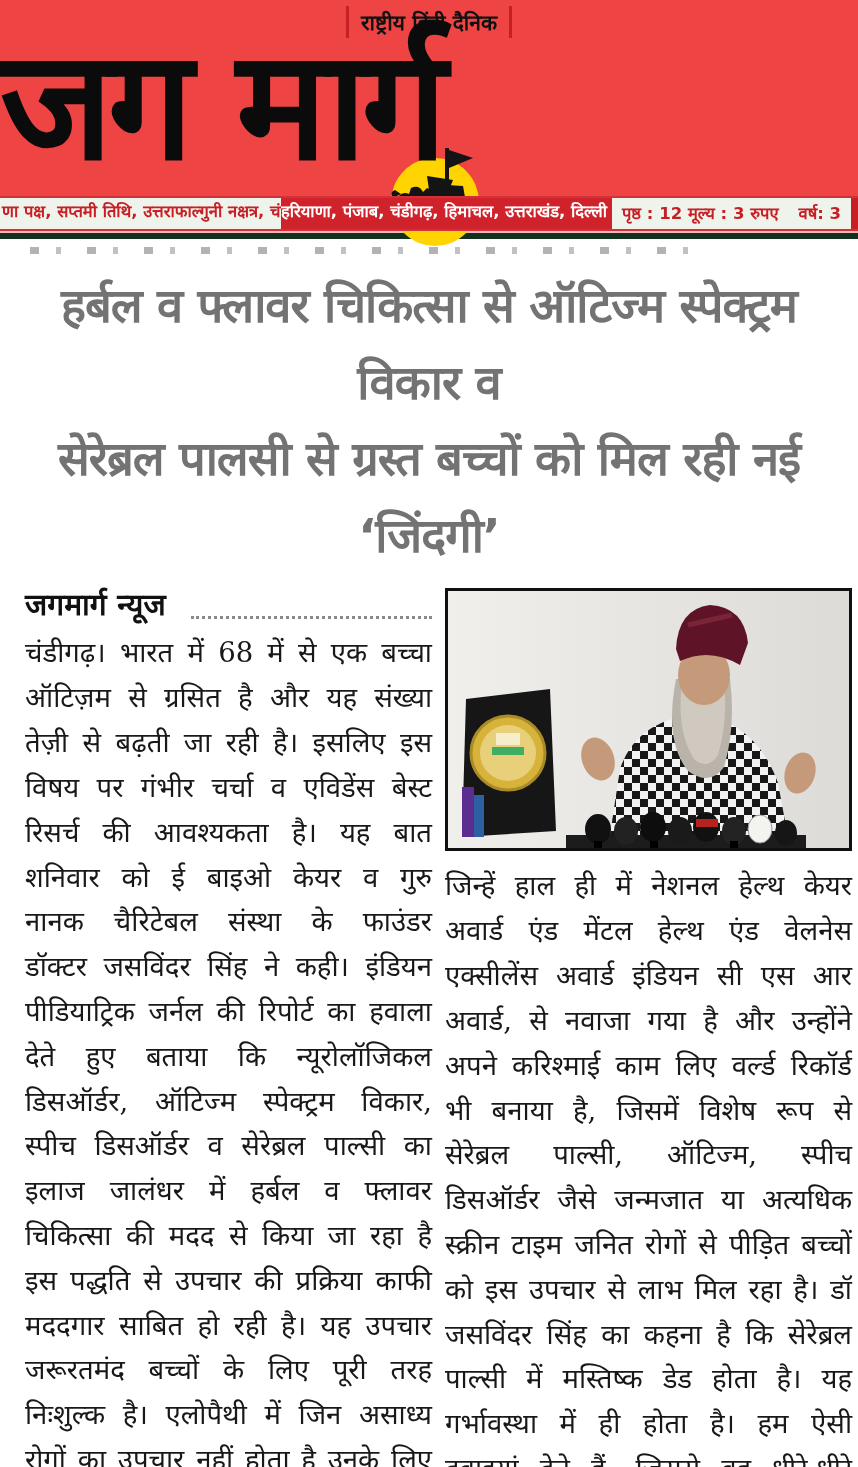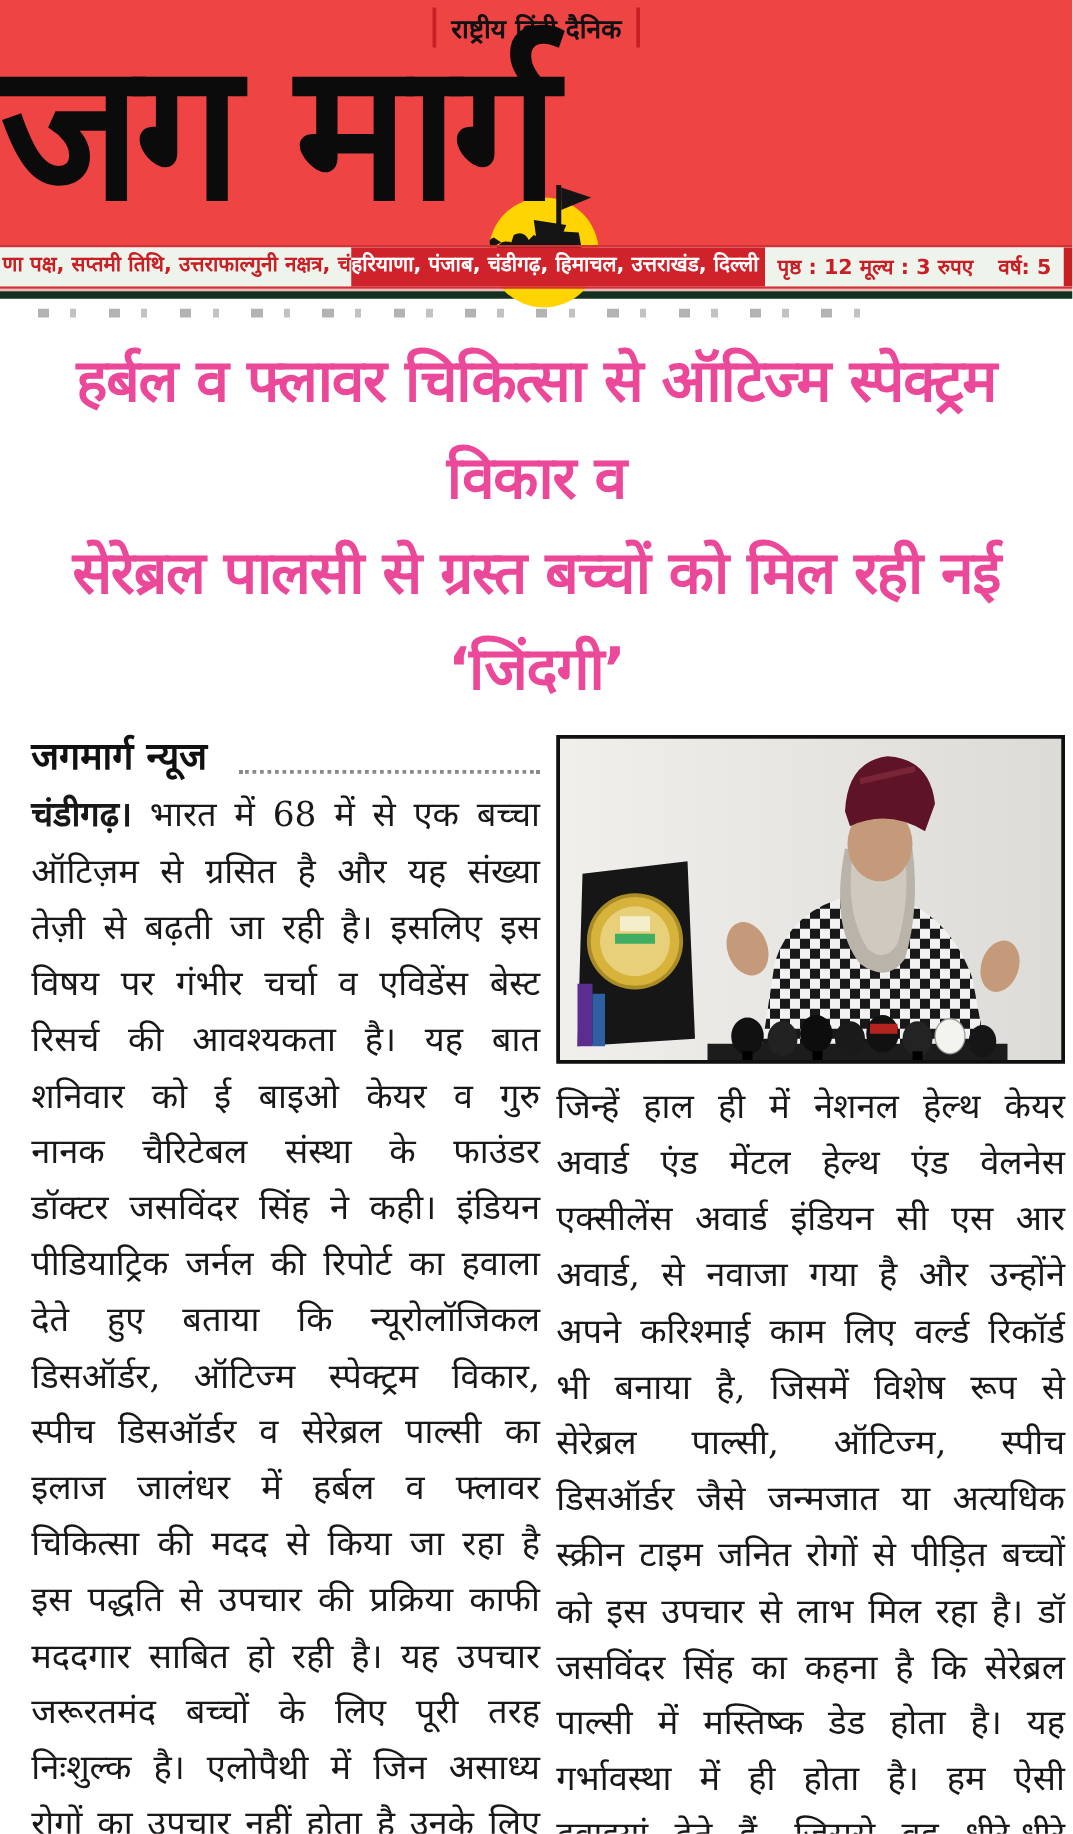--- a/index.html
+++ b/index.html
@@ -124,7 +124,7 @@
   <div class="strip-right">
     <span class="seg">पृष्ठ : 12 मूल्य : 3 रुपए</span>
     <span class="green-divider"></span>
-    <span class="seg">वर्ष: 5</span>
+    <span class="seg">वर्ष: 3</span>
     <span class="pipe">|</span>
 
   </div>

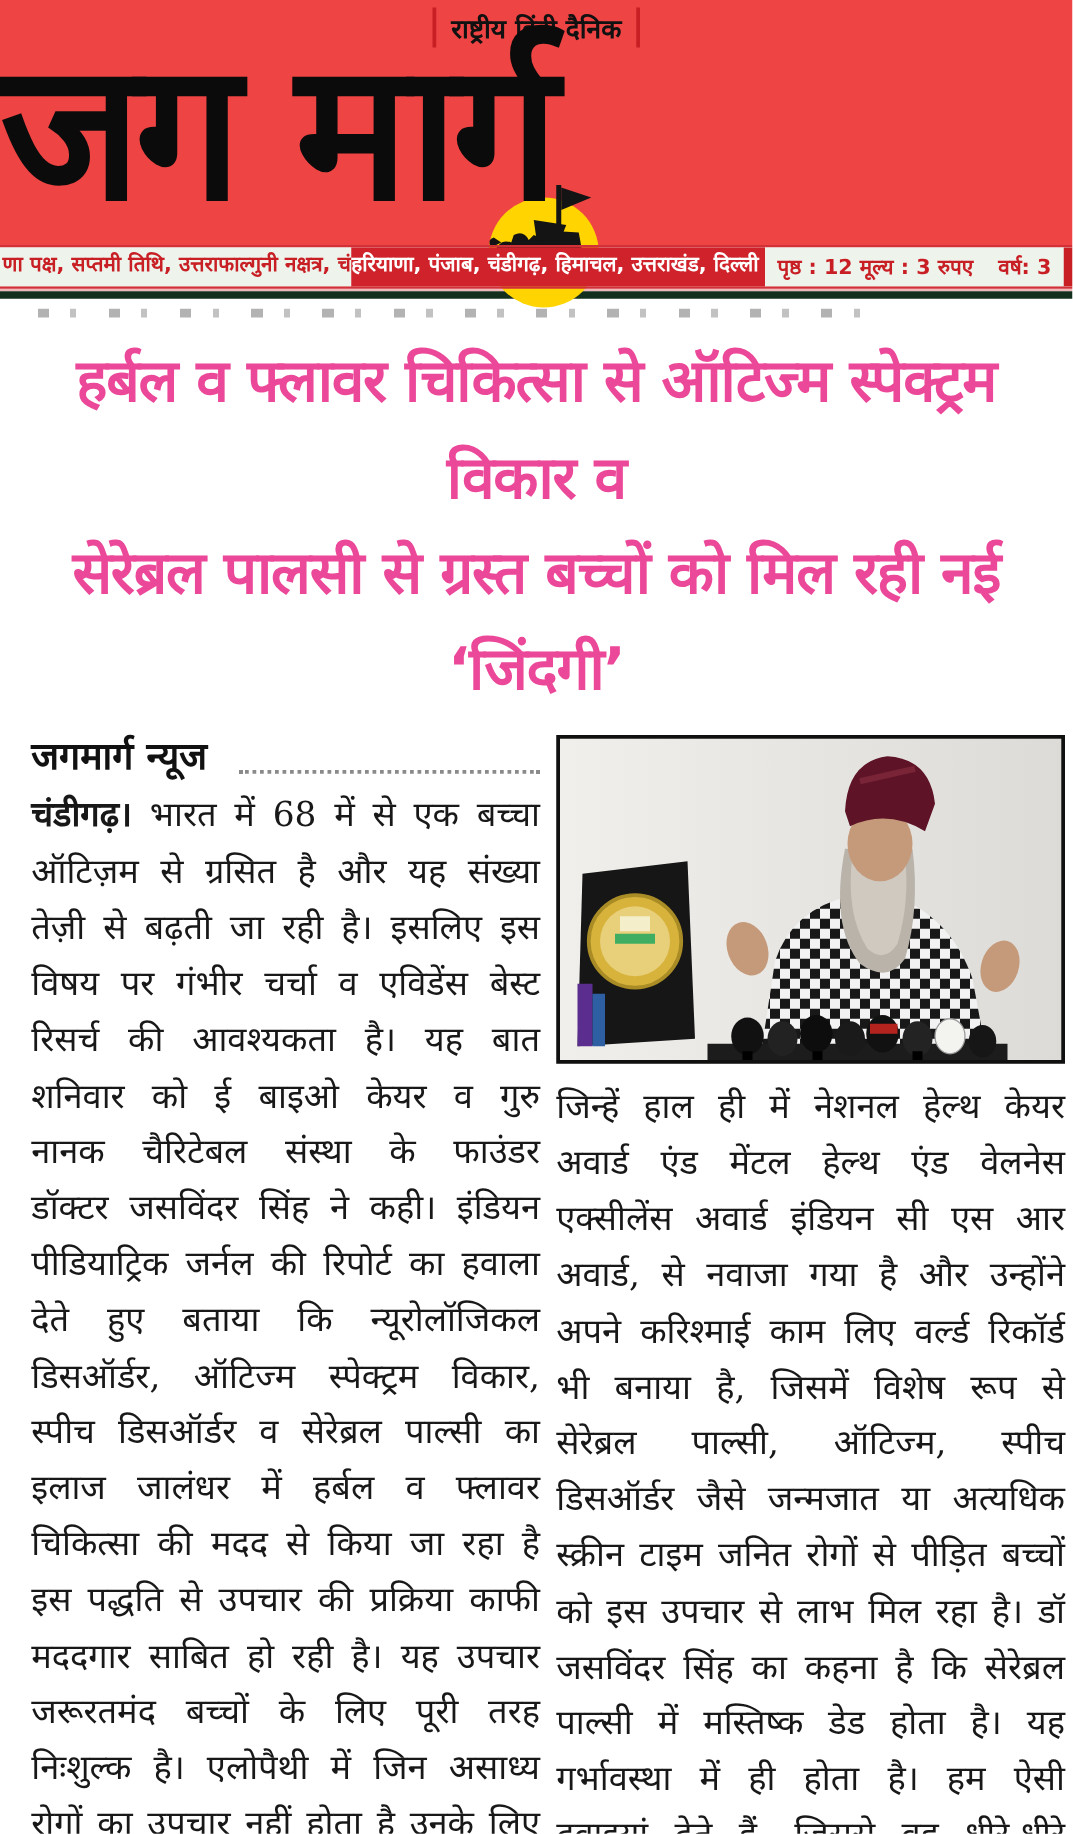--- a/index.html
+++ b/index.html
@@ -55,7 +55,7 @@
   }
   
   .headline{
-    margin:14px 10px 0 10px;text-align:center;color:#ec4899;
+    margin:14px 10px 0 10px;text-align:center;color:#737373;
     font-size:47px;font-weight:900;line-height:1.63;letter-spacing:-1px;
     font-family:"DejaVu Sans",sans-serif;
   }

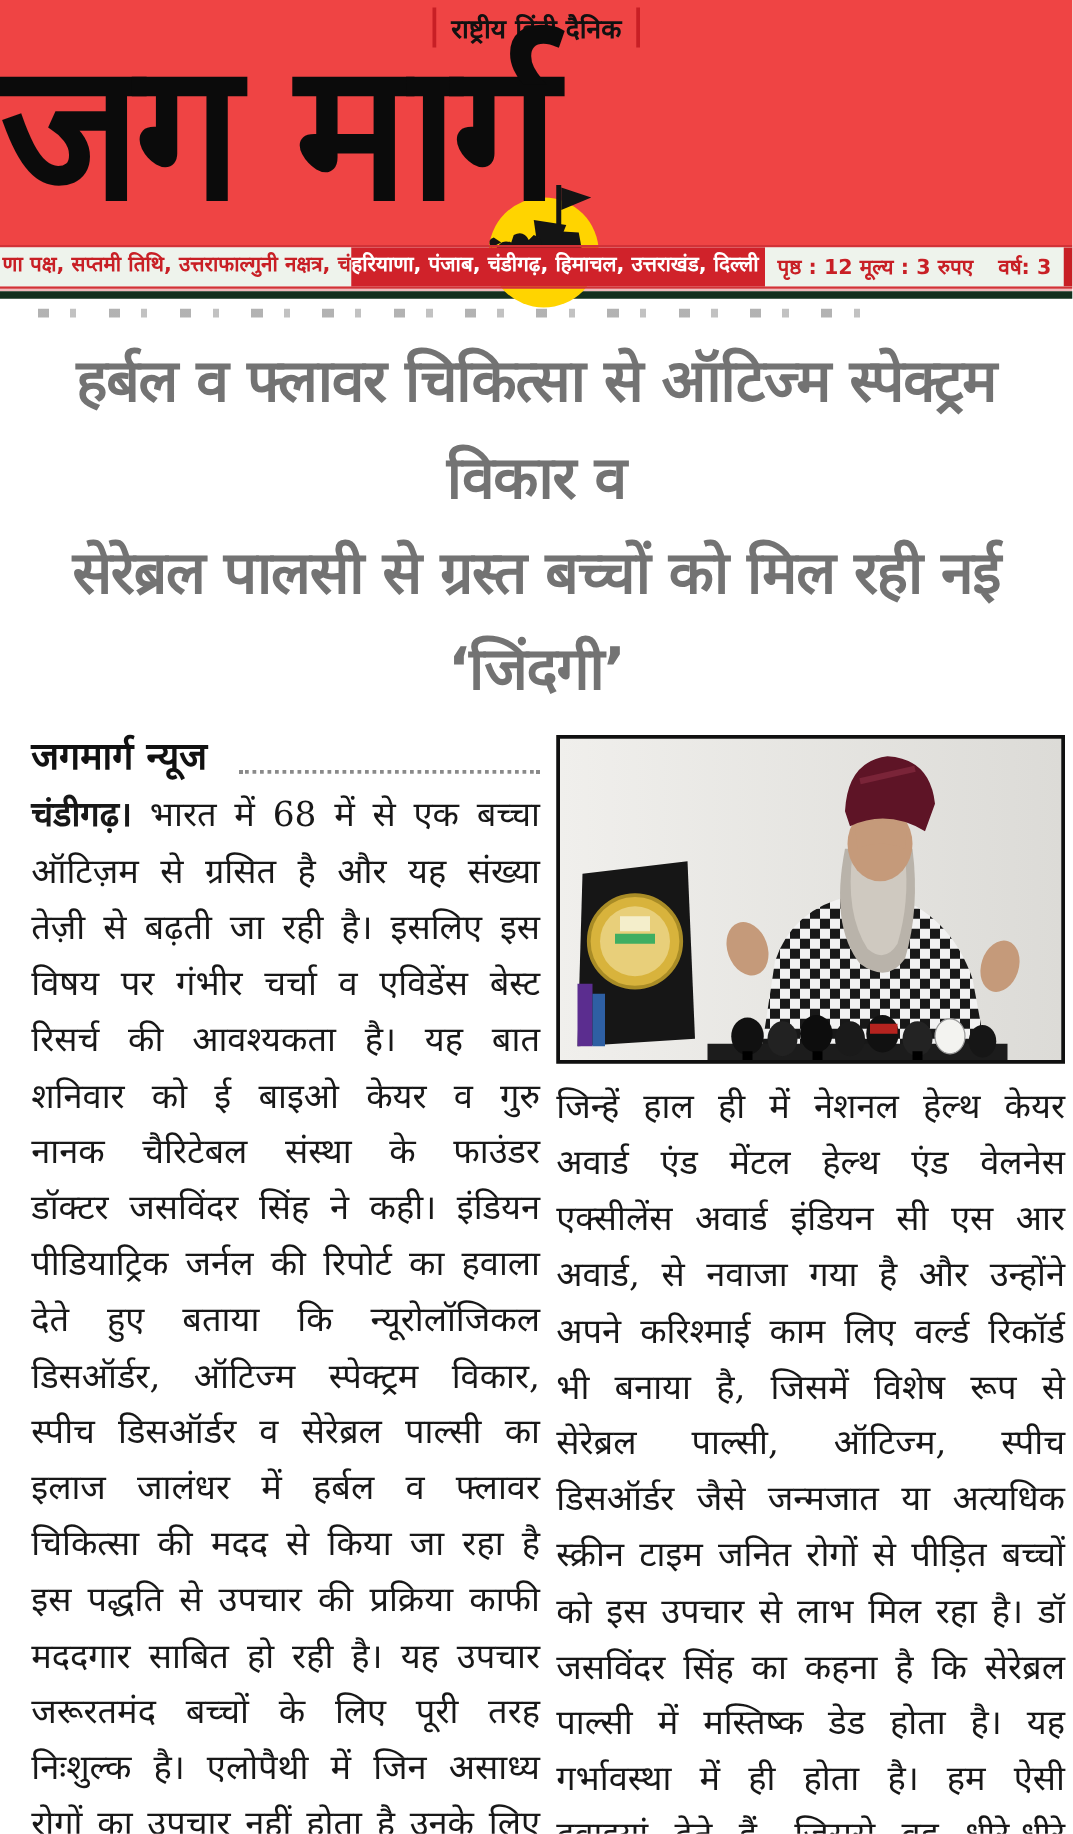--- a/index.html
+++ b/index.html
@@ -78,7 +78,7 @@
     margin:0;font-family:"DejaVu Serif",serif;color:#181818;
     font-size:27.5px;line-height:1.63;text-align:justify;word-spacing:3px;
   }
-  .dateline{font-weight:700;font-family:"DejaVu Sans",sans-serif;}
+  .dateline{font-weight:400;font-family:"DejaVu Sans",sans-serif;}
   
   .photo-frame{
     margin:4px 0 12px 0;border:3px solid #101010;width:401px;height:257px;

